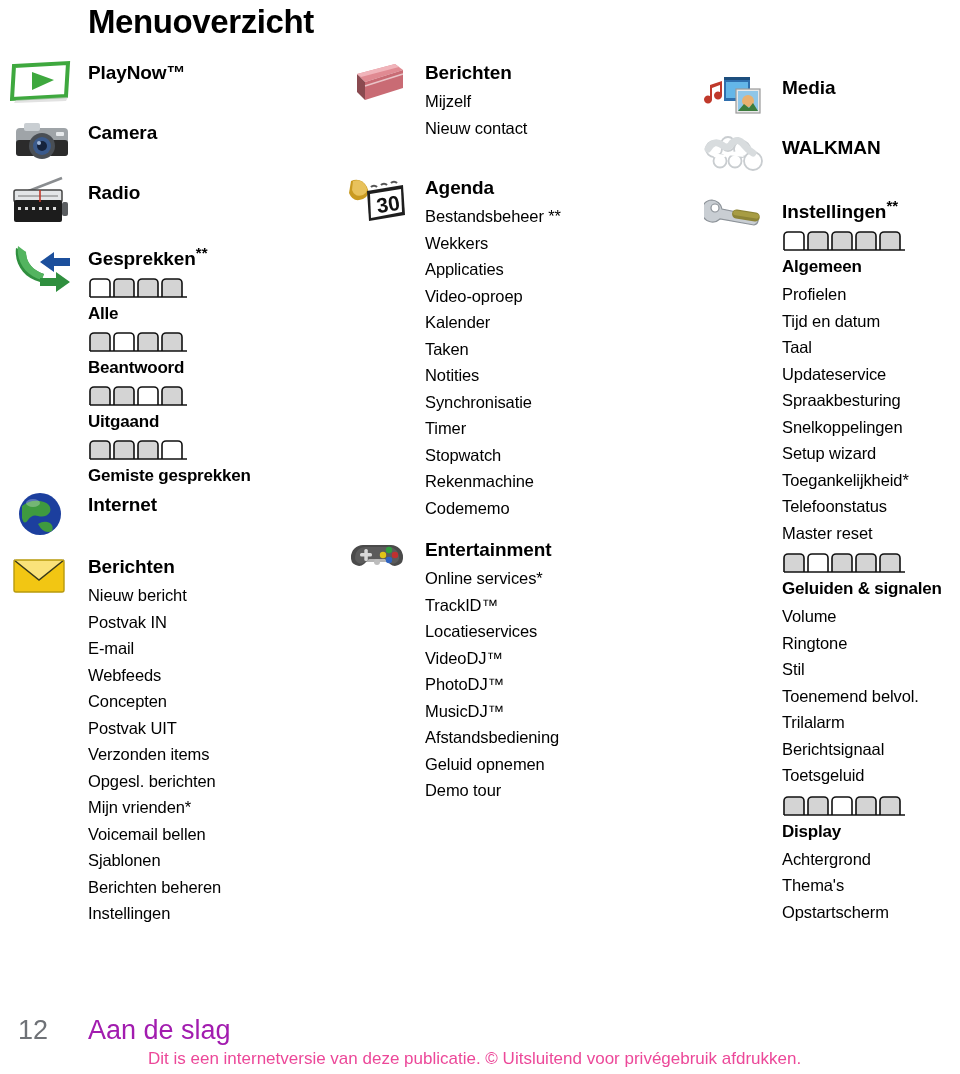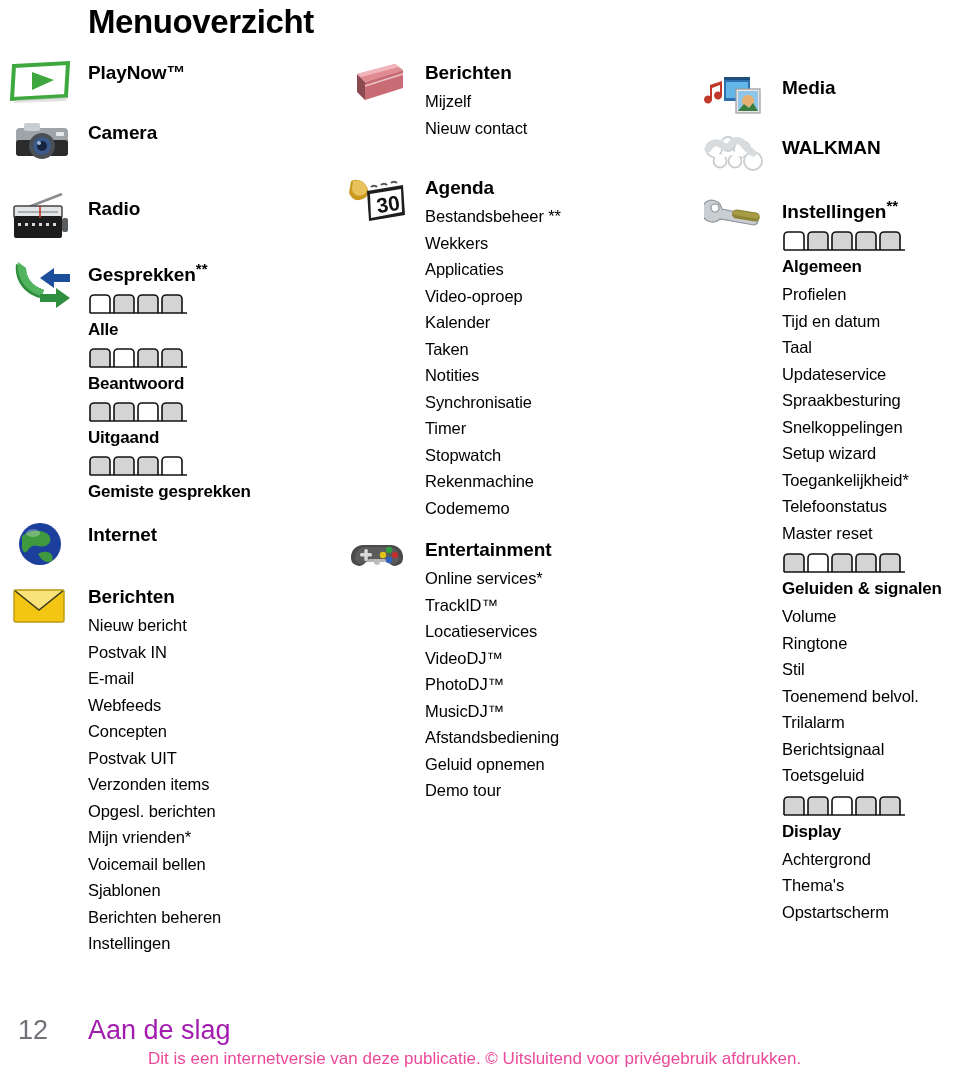--- a/index.html
+++ b/index.html
@@ -176,7 +176,7 @@
       </div>
     </div>
 
-    <div class="group" style="height:60px;margin-top:16px;">
+    <div class="group" style="height:60px;">
       <div class="gutter">
         <div class="icon" style="top:-2px;">
           <svg width="62" height="52" viewBox="0 0 62 52">

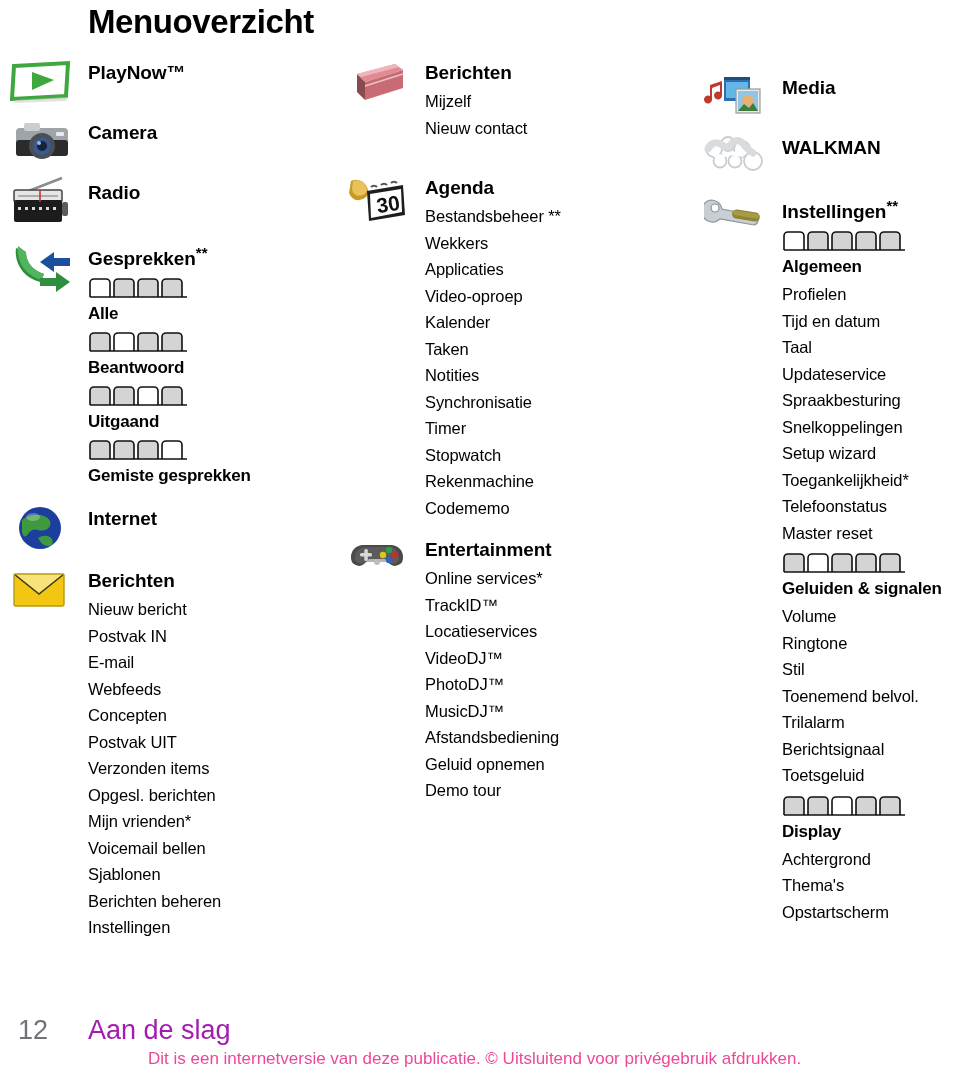--- a/index.html
+++ b/index.html
@@ -270,7 +270,7 @@
       </div>
     </div>
 
-    <div class="group" style="height:62px; margin-top:14px;">
+    <div class="group" style="height:62px; ">
       <div class="gutter">
         <div class="icon" style="top:0px; left:8px;">
           <svg width="48" height="48" viewBox="0 0 48 48">

